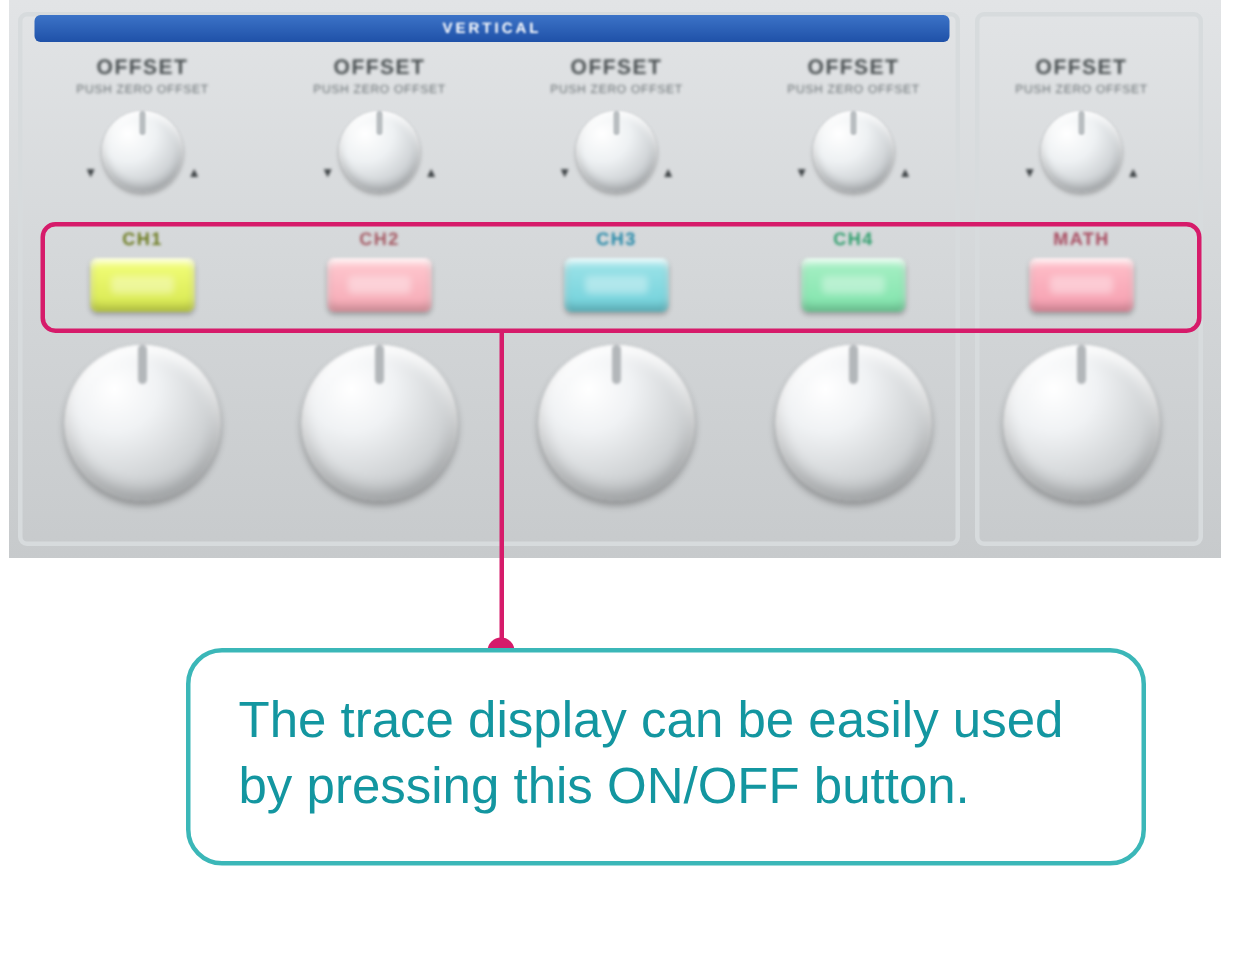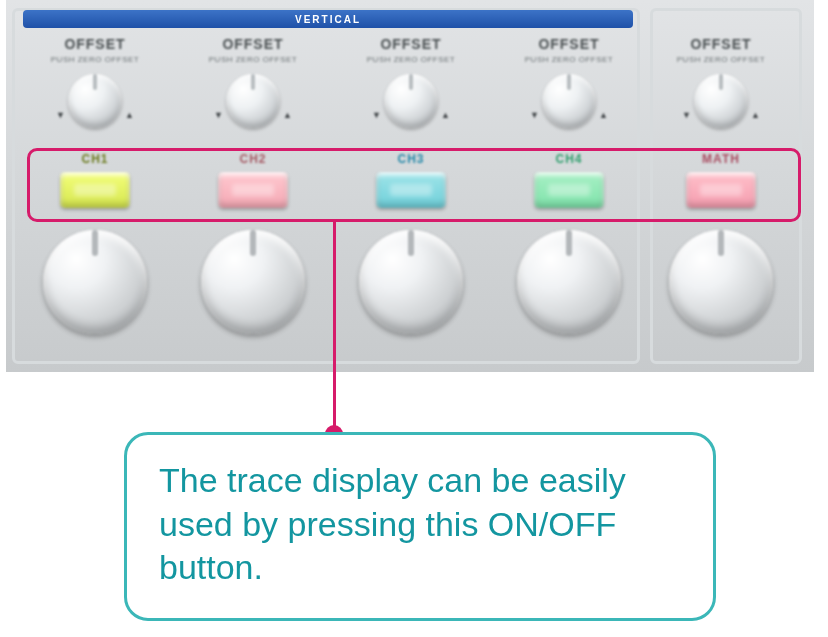--- a/index.html
+++ b/index.html
@@ -123,7 +123,7 @@
 
   
   .callout {
-    position: absolute; left: 124px; top: 432px; width: 592px;
+    position: absolute; left: 124px; top: 432px; width: 640px;
     border: 3px solid #3bb7b8; border-radius: 24px;
     padding: 24px 32px 28px;
     background: #fff;

